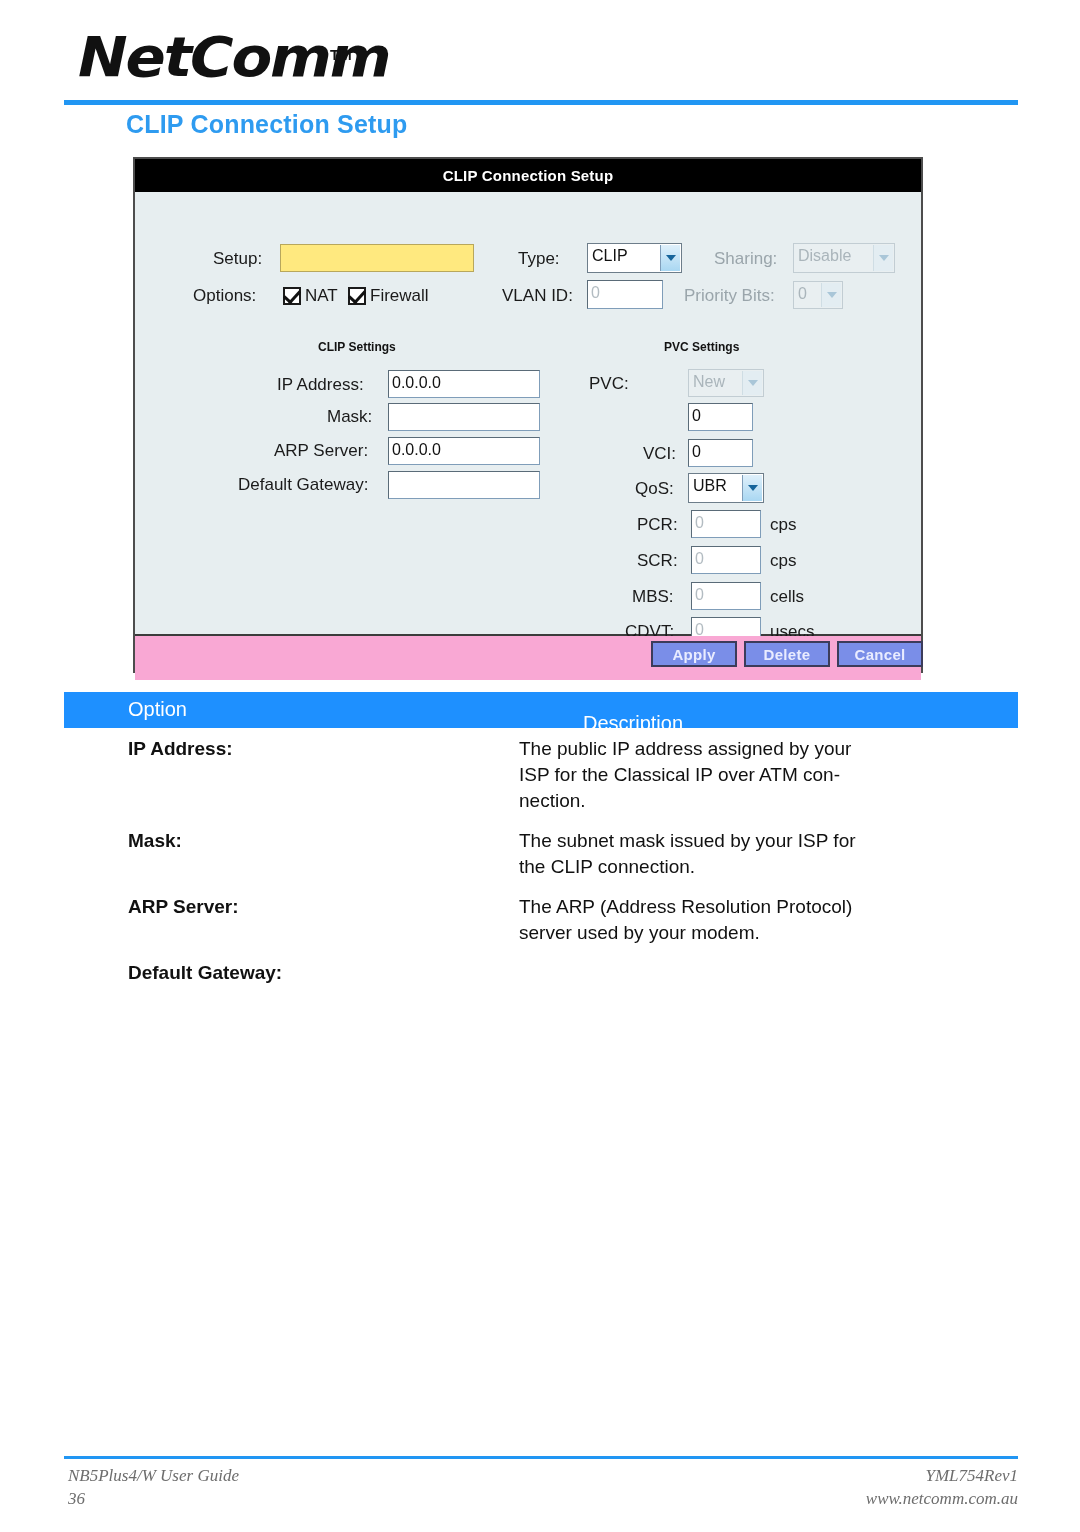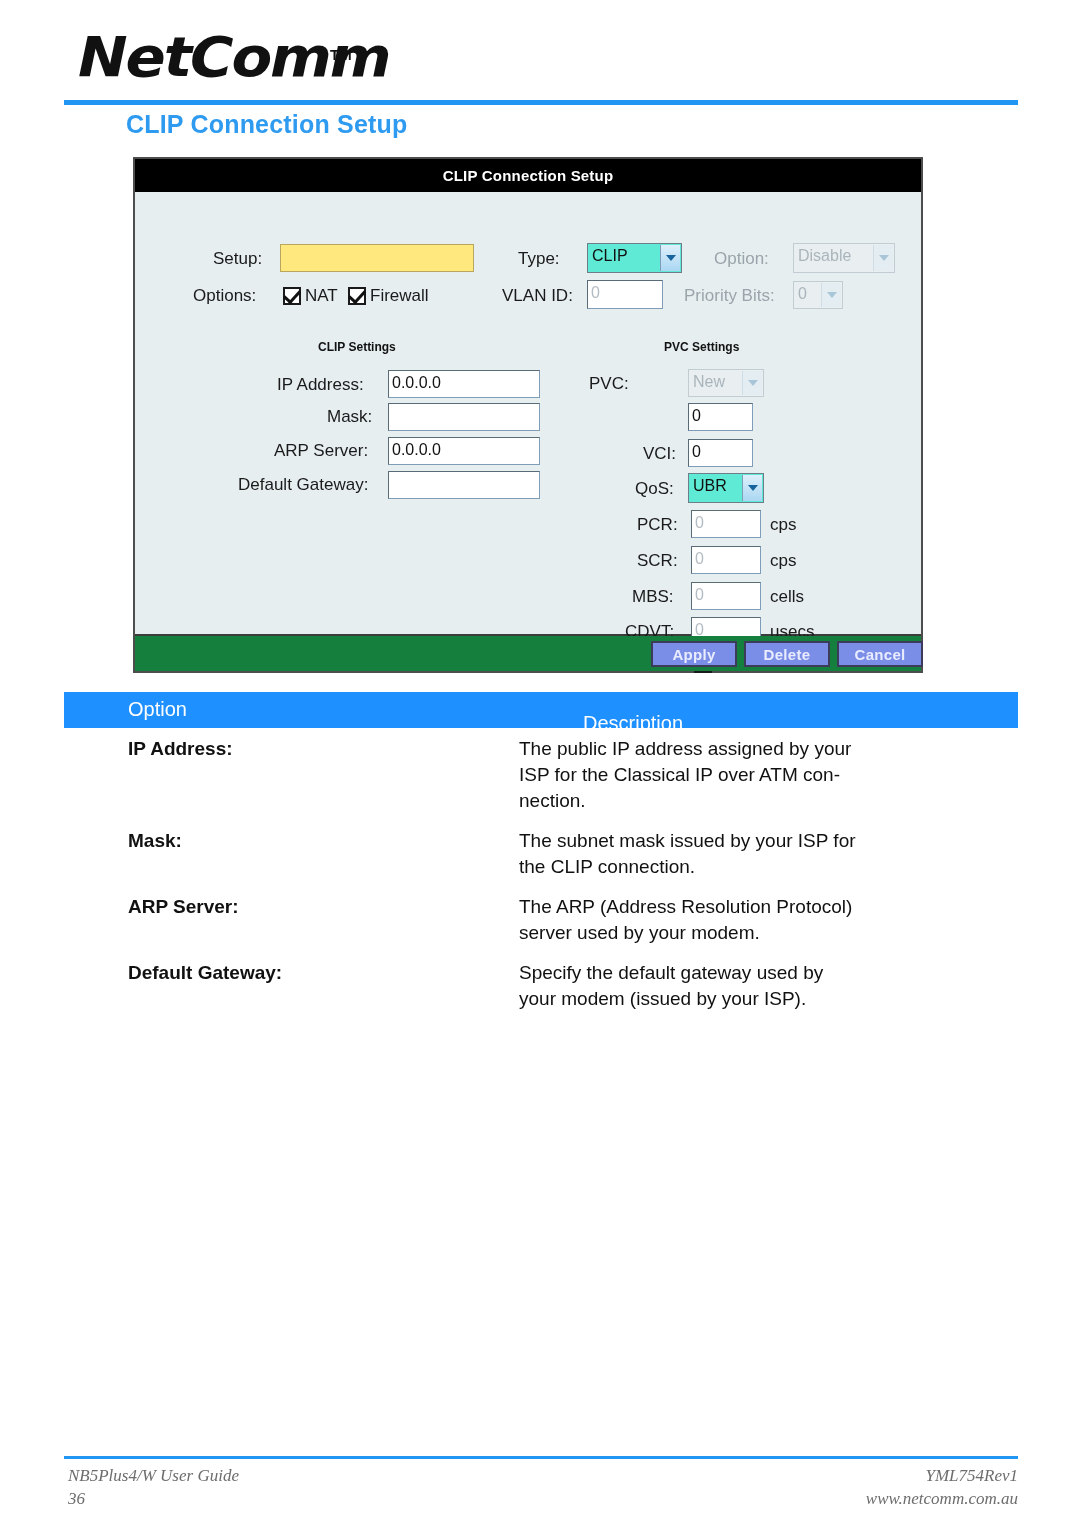--- a/index.html
+++ b/index.html
@@ -115,7 +115,7 @@
 
   .sel {
     position: absolute;
-    background: #5eead4;
+    background: #ffffff;
     border: 1px solid #6d7d8a;
     font-size: 16px;
     color: #111111;

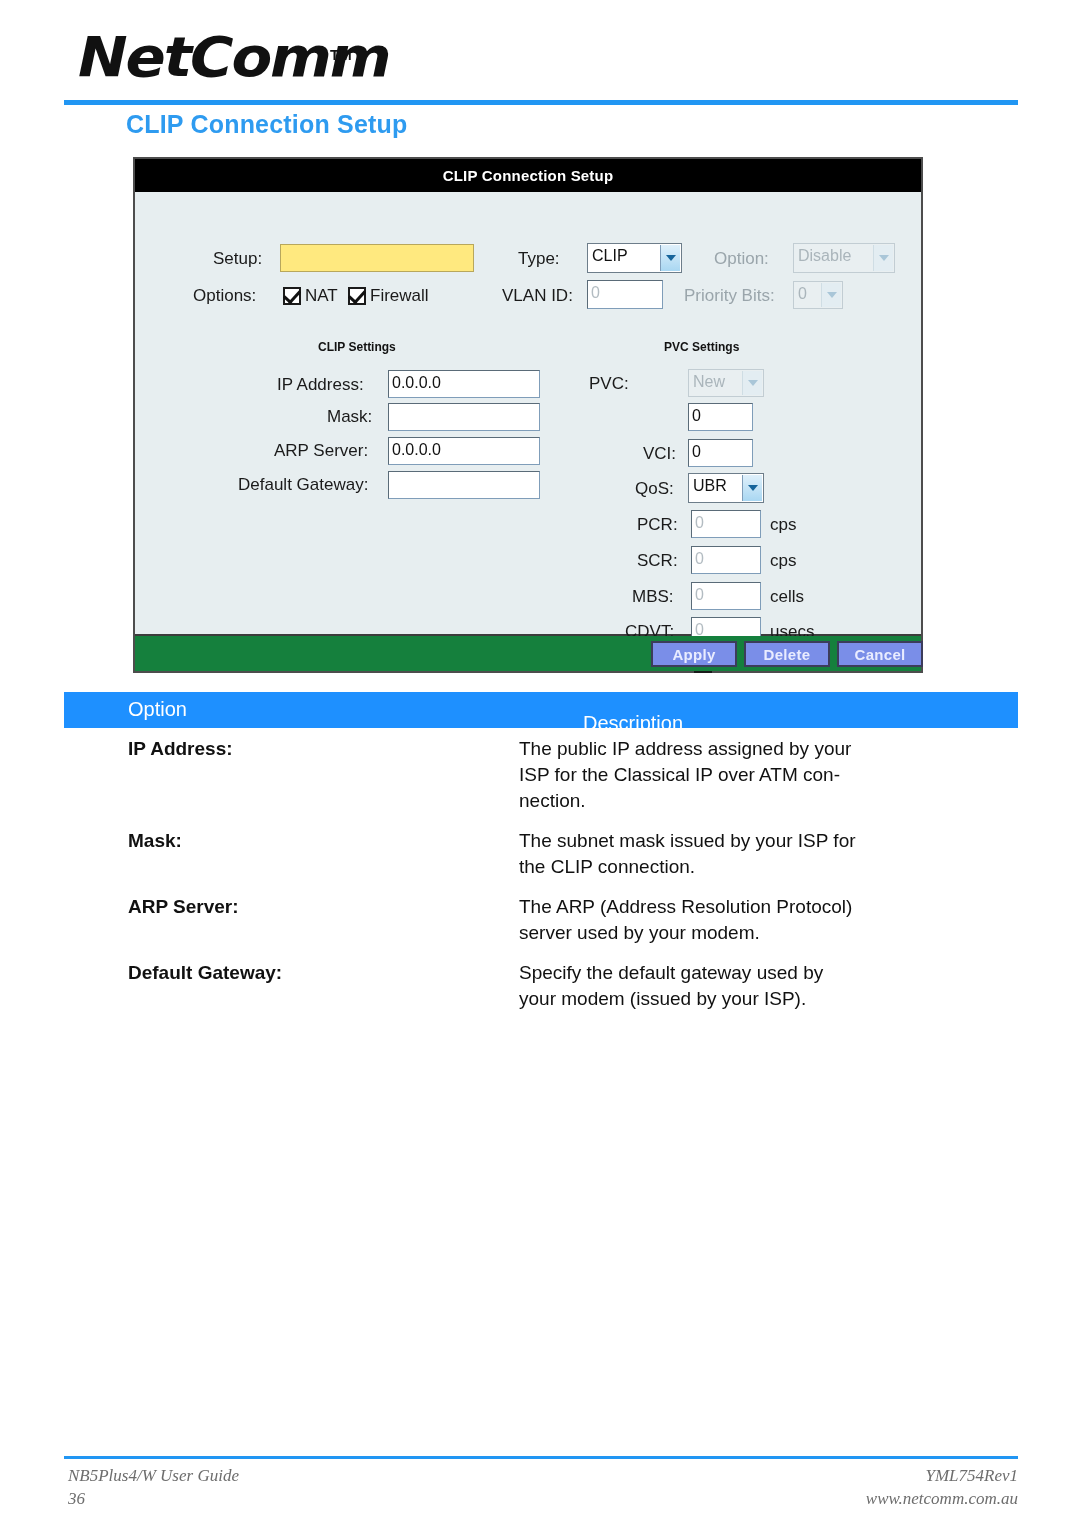--- a/index.html
+++ b/index.html
@@ -274,7 +274,7 @@
         <span class="arrowbox"></span>
       </span>
 
-      <span class="lbl dim" style="left:579px; top:57px;">Option:</span>
+      <span class="lbl dim" style="left:579px; top:57px;">Sharing:</span>
       <span class="sel disabled" style="left:658px; top:51px; width:102px; height:30px;">
         <span>Disable</span>
         <span class="arrowbox"></span>

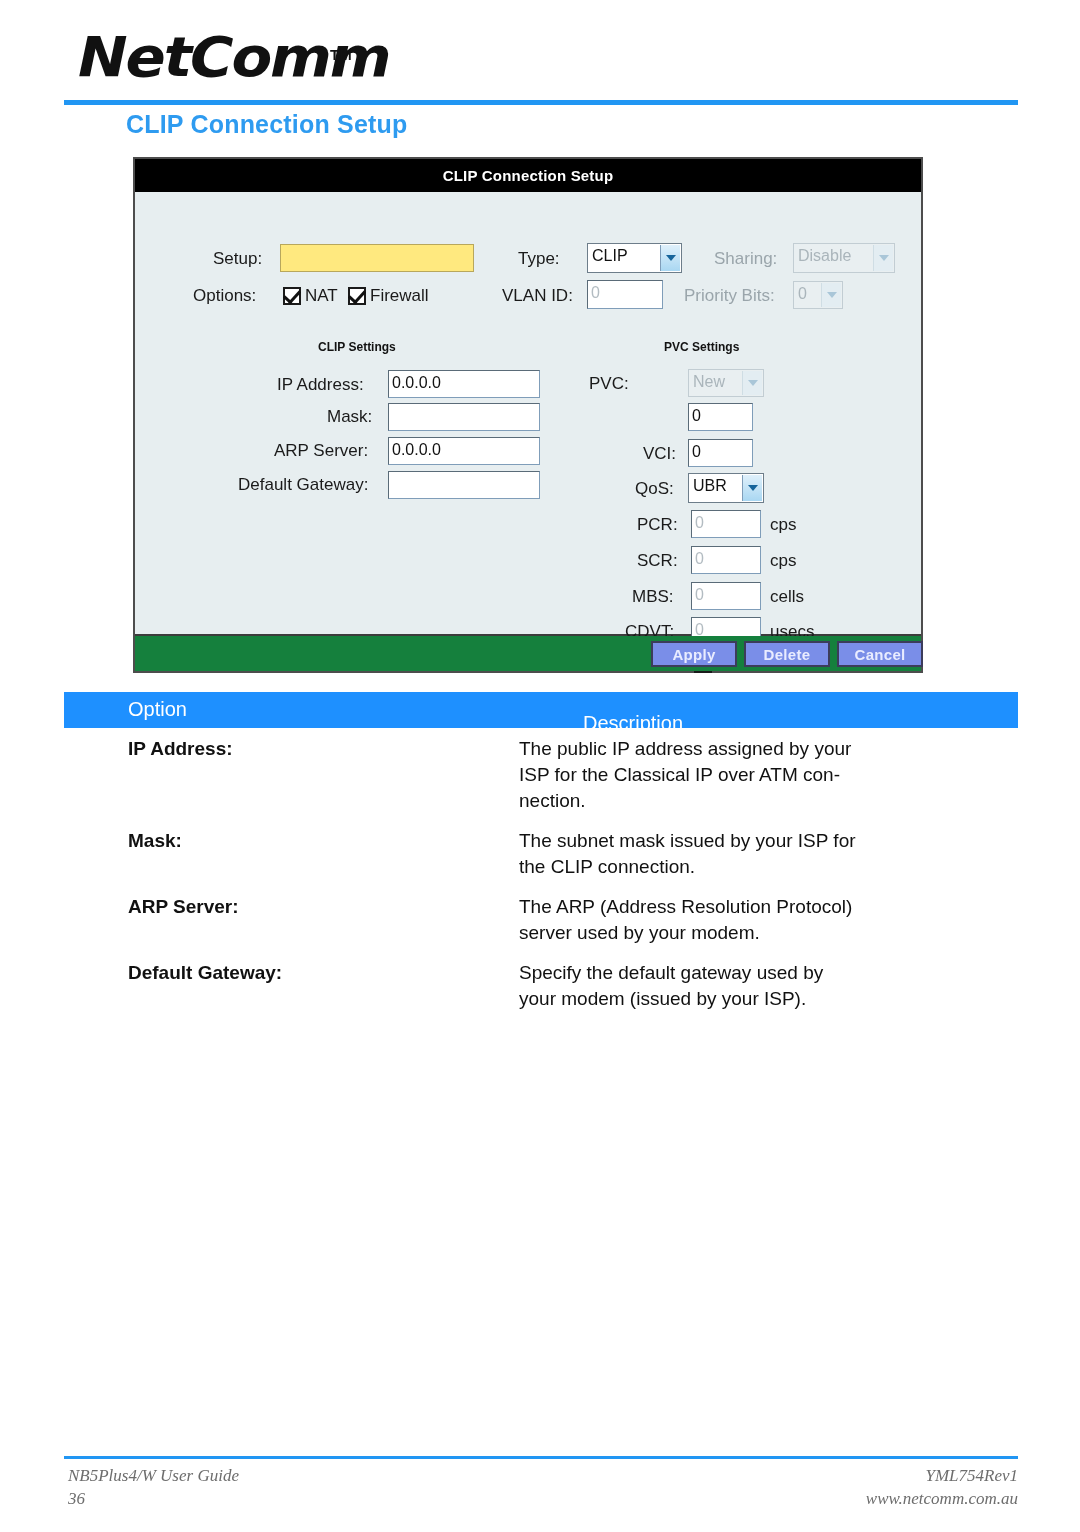--- a/index.html
+++ b/index.html
@@ -83,8 +83,8 @@
   }
   .shot-footer {
     position: relative;
-    height: 35px;
-    background: #15803d;
+    height: 44px;
+    background: #f9a8d4;
   }
 
   

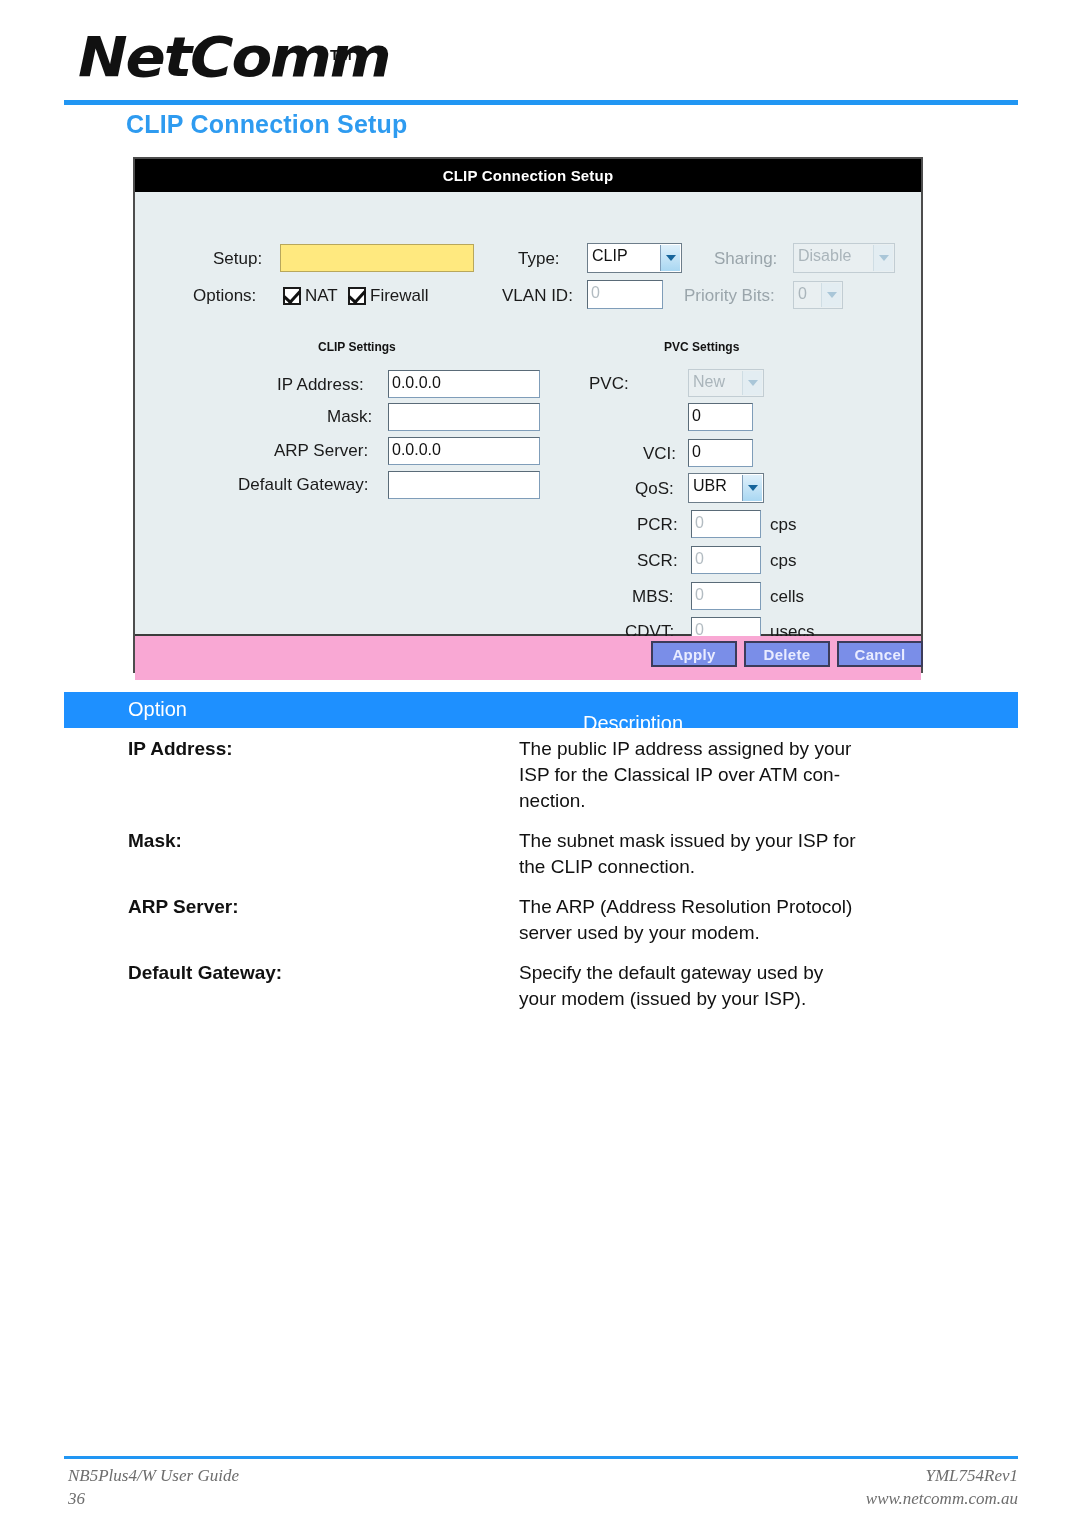--- a/index.html
+++ b/index.html
@@ -390,10 +390,6 @@
 
     <div class="trow">
       <div class="opt">Default Gateway:</div>
-      <div class="desc">
-        <div>Specify the default gateway used by</div>
-        <div>your modem (issued by your ISP).</div>
-      </div>
     </div>
   </div>
 

